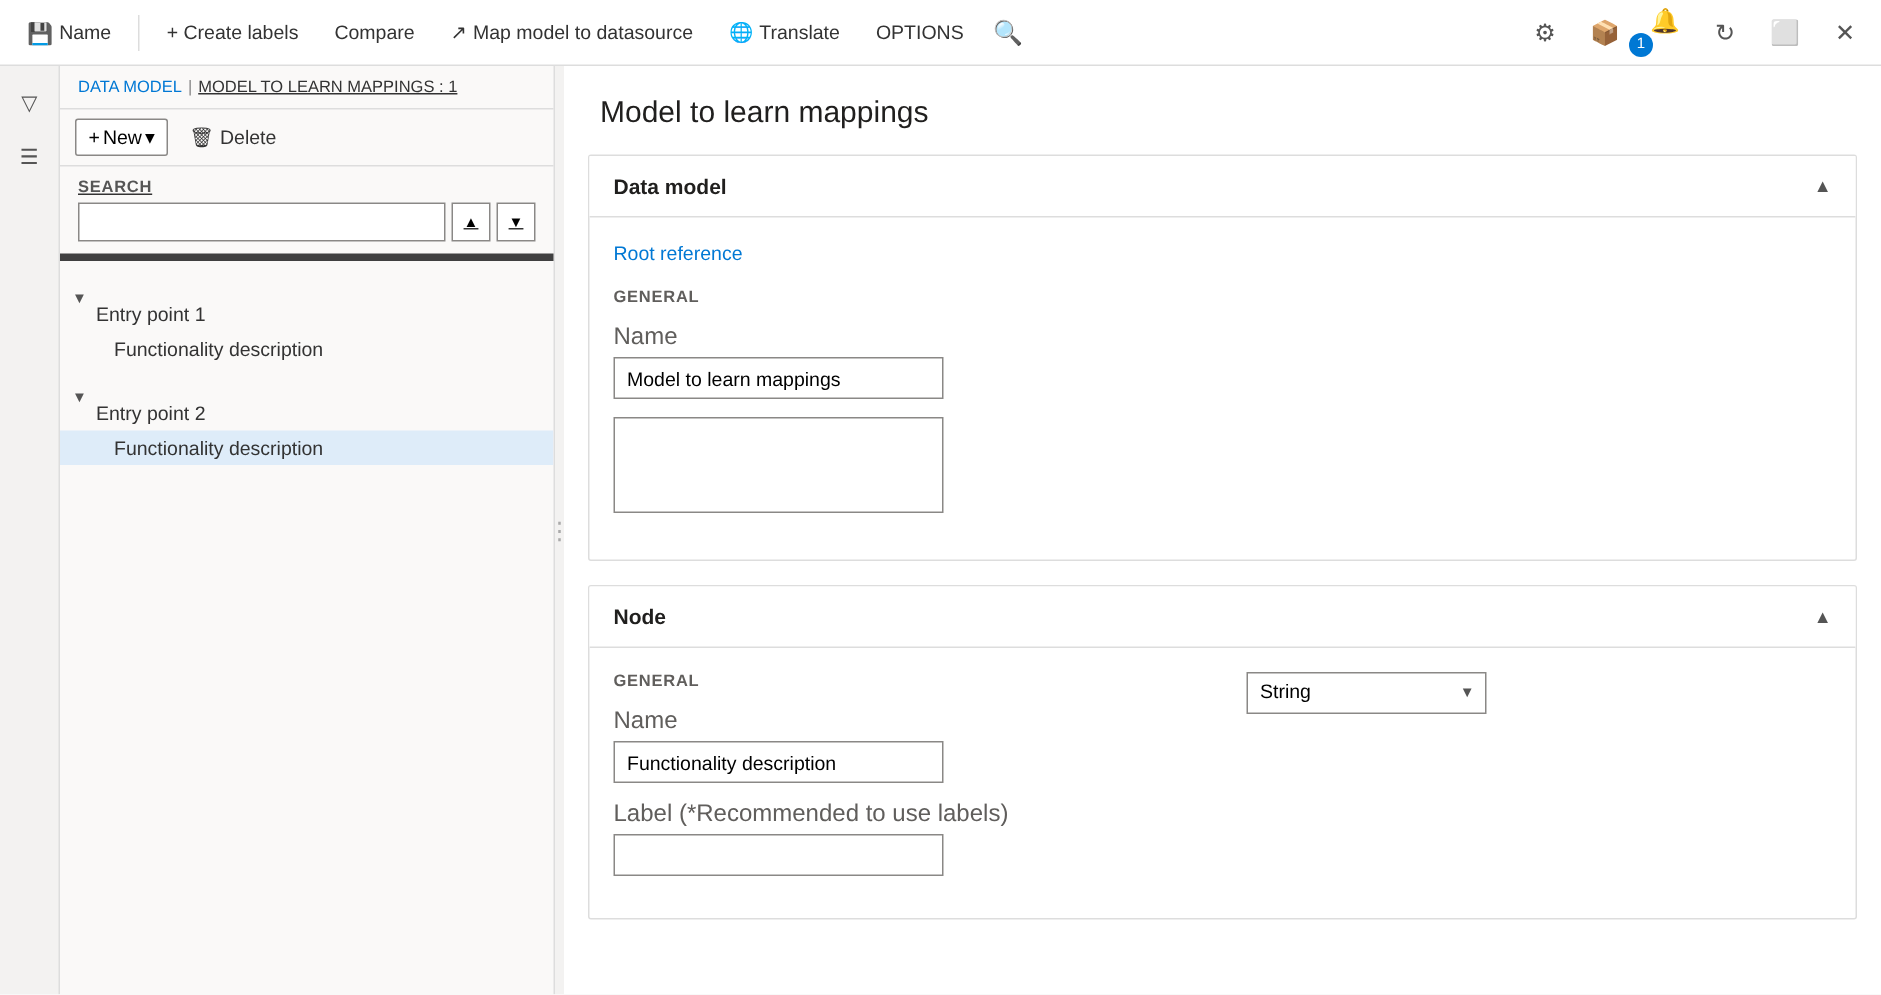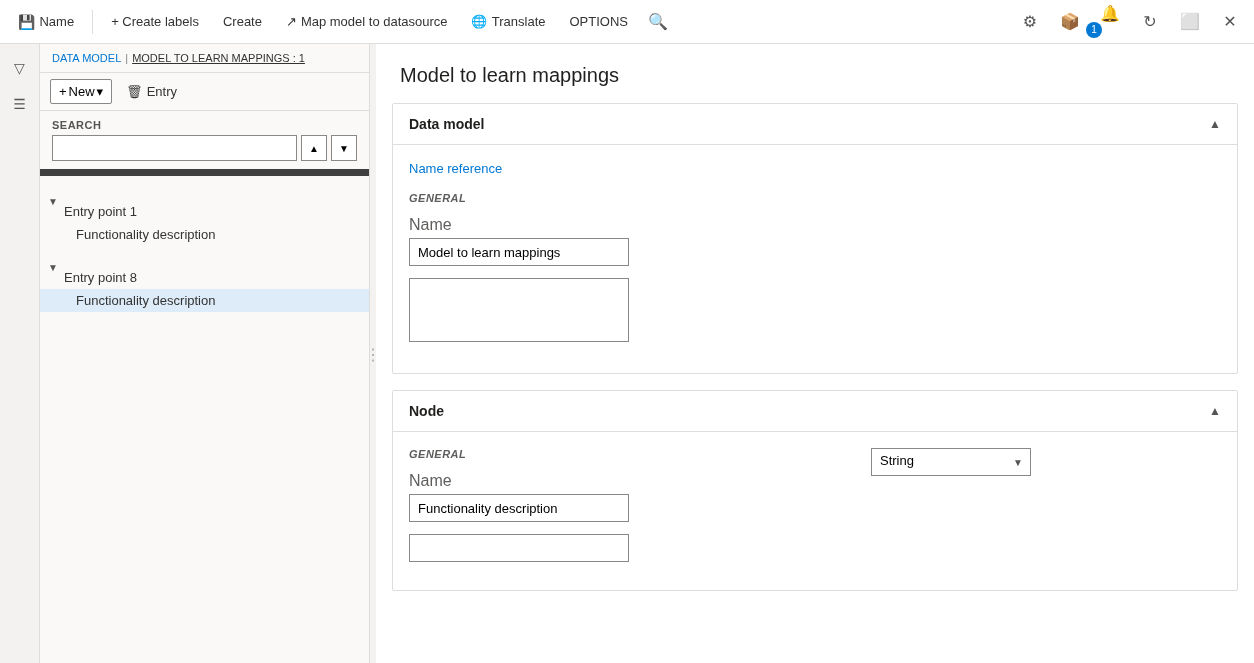--- a/index.html
+++ b/index.html
@@ -147,7 +147,7 @@
     <span>+ Create labels</span>
   </button>
   <button class="toolbar-btn">
-    <span>Create</span>
+    <span>Compare</span>
   </button>
   <button class="toolbar-btn">
     <span>↗</span>

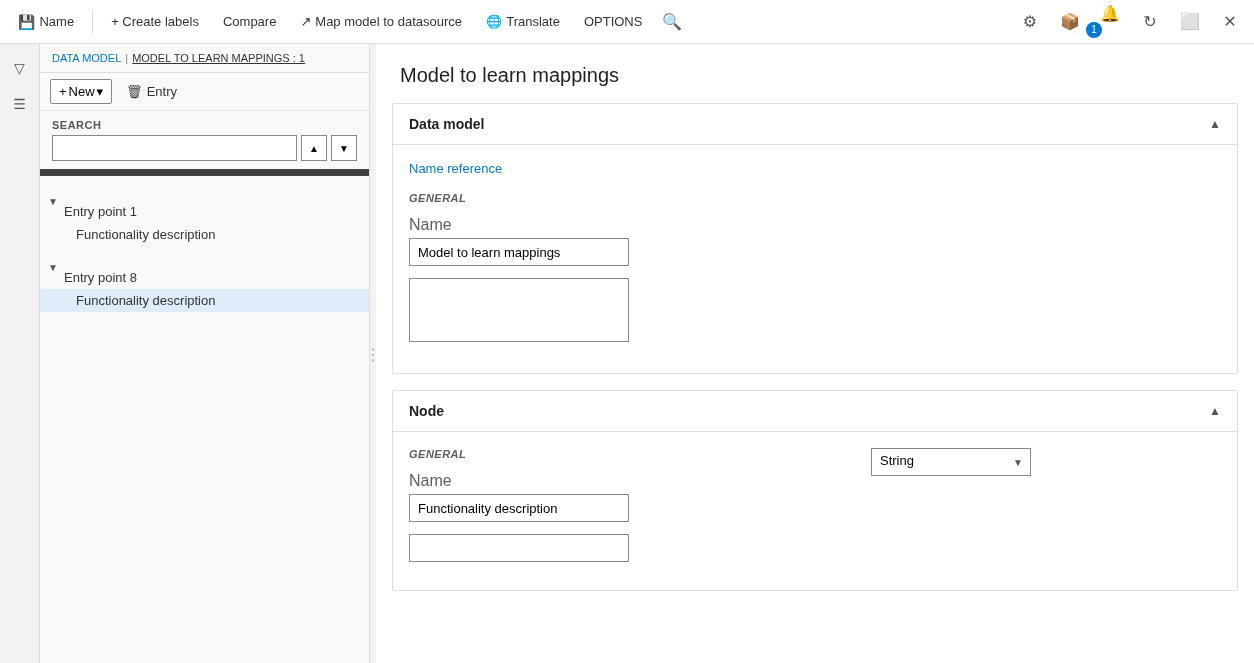--- a/index.html
+++ b/index.html
@@ -216,7 +216,7 @@
       </button>
       <button class="delete-btn">
         <span>🗑</span>
-        <span>Entry</span>
+        <span>Delete</span>
       </button>
     </div>
 

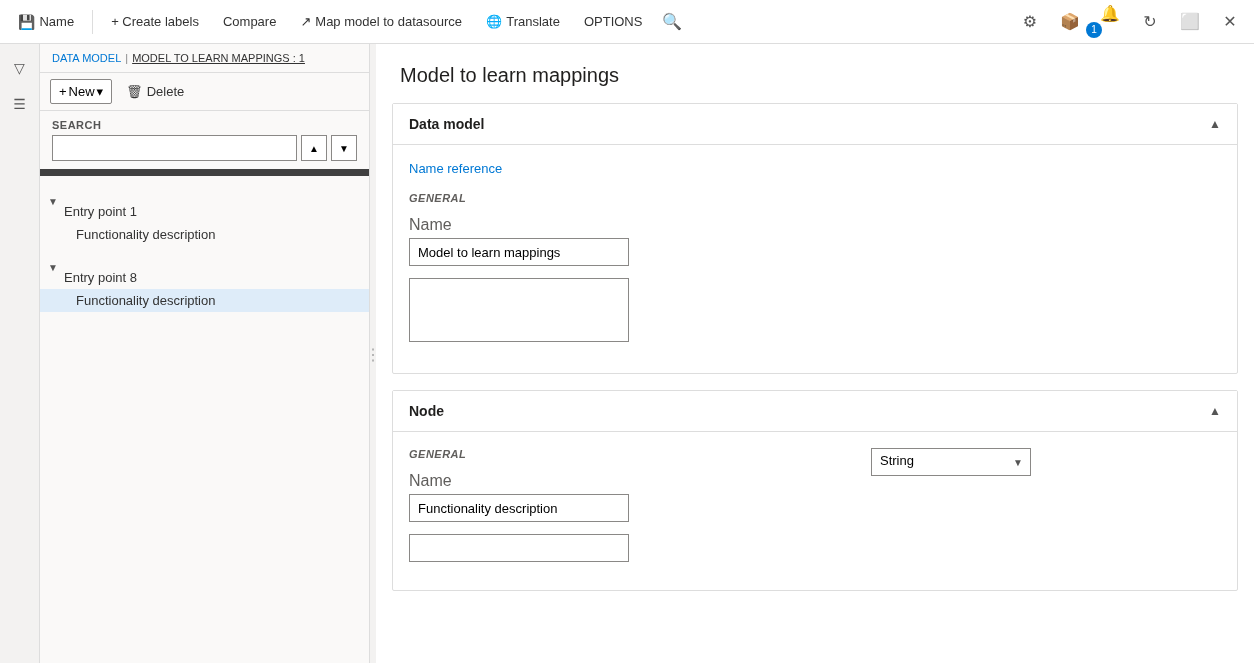--- a/index.html
+++ b/index.html
@@ -69,7 +69,7 @@
       cursor: pointer; font-size: 13px; color: #333; border-radius: 2px;
     }
 
-    .search-section { padding: 8px 12px; border-bottom: 7px solid #404040; }
+    .search-section { padding: 8px 12px; border-bottom: 5px solid #404040; text-decoration: underline; }
     .search-label { font-size: 11px; font-weight: 600; color: #555; margin-bottom: 4px; text-transform: uppercase; letter-spacing: 0.5px; }
     .search-row { display: flex; align-items: center; gap: 4px; }
     .search-input {

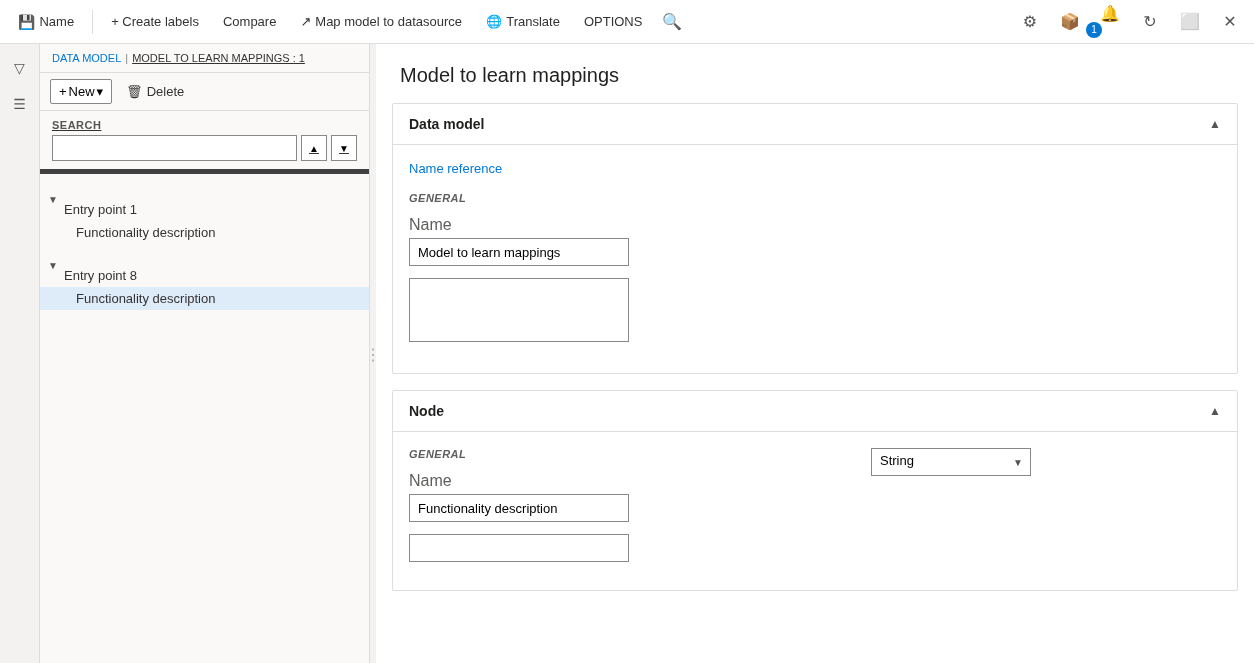--- a/index.html
+++ b/index.html
@@ -256,7 +256,7 @@
         <span class="section-toggle">▲</span>
       </div>
       <div class="section-body">
-        <a class="root-ref">Name reference</a>
+        <a class="root-ref">Root reference</a>
         <div class="section-label">GENERAL</div>
         <div class="field-group">
           <div class="field-label">Name</div>

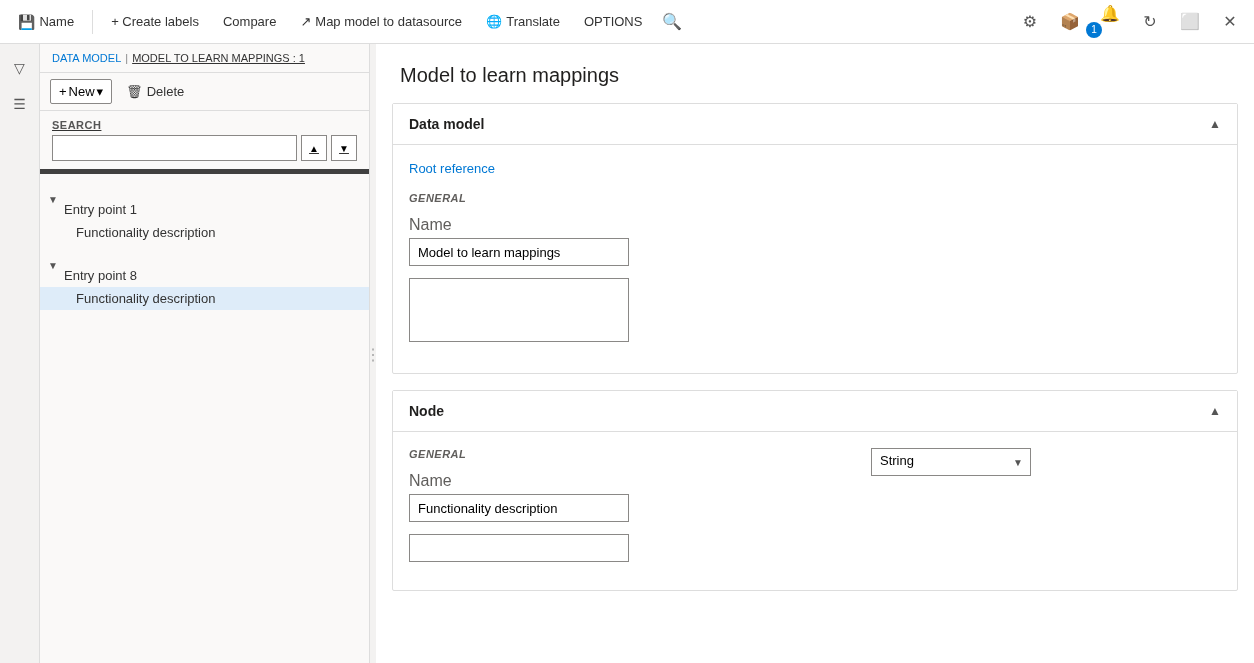--- a/index.html
+++ b/index.html
@@ -107,7 +107,7 @@
 
     .root-ref { color: #0078d4; cursor: pointer; font-size: 13px; margin-bottom: 16px; display: inline-block; }
 
-    .section-label { font-size: 11px; font-weight: 600; text-transform: uppercase; letter-spacing: 0.5px; color: #605e5c; margin-bottom: 12px; font-style: italic; }
+    .section-label { font-size: 11px; font-weight: 600; text-transform: uppercase; letter-spacing: 0.5px; color: #605e5c; margin-bottom: 12px; }
     .field-group { margin-bottom: 12px; }
     .field-label { font-size: 16px; color: #605e5c; margin-bottom: 4px; }
     .field-input {

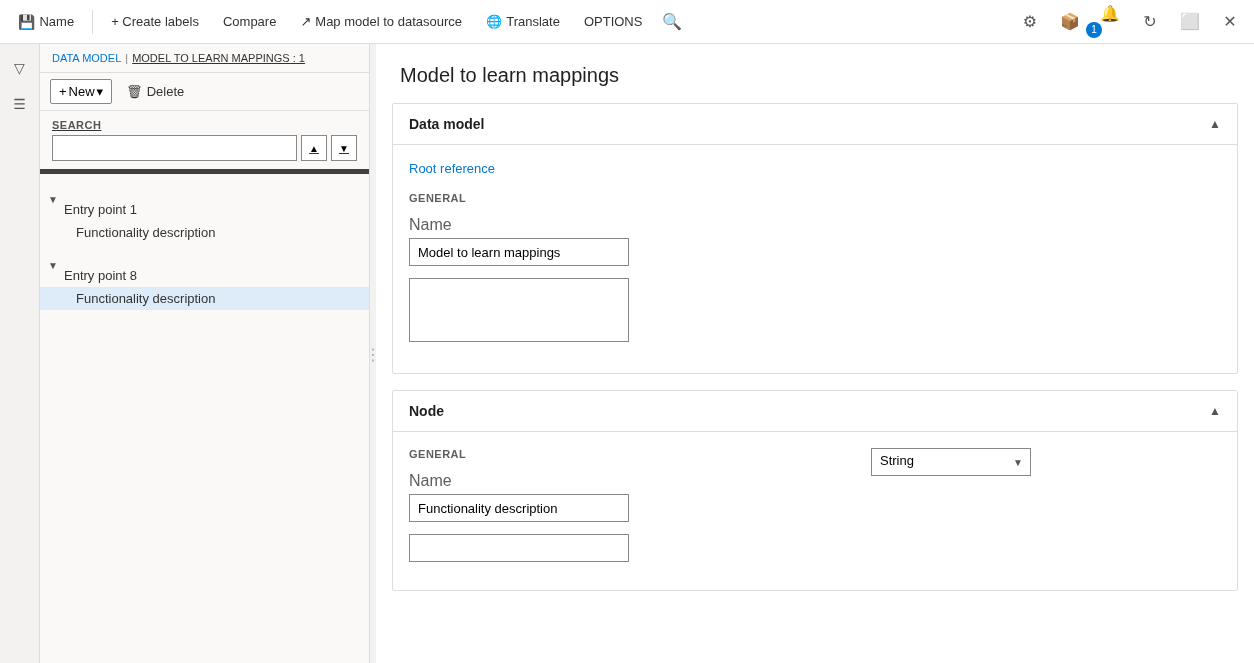--- a/index.html
+++ b/index.html
@@ -237,7 +237,7 @@
       <div class="tree-child">Functionality description</div>
       <div class="tree-item">
         <span class="expand-icon">▼</span>
-        <span class="item-label">Entry point 8</span>
+        <span class="item-label">Entry point 2</span>
       </div>
       <div class="tree-child selected">Functionality description</div>
     </div>

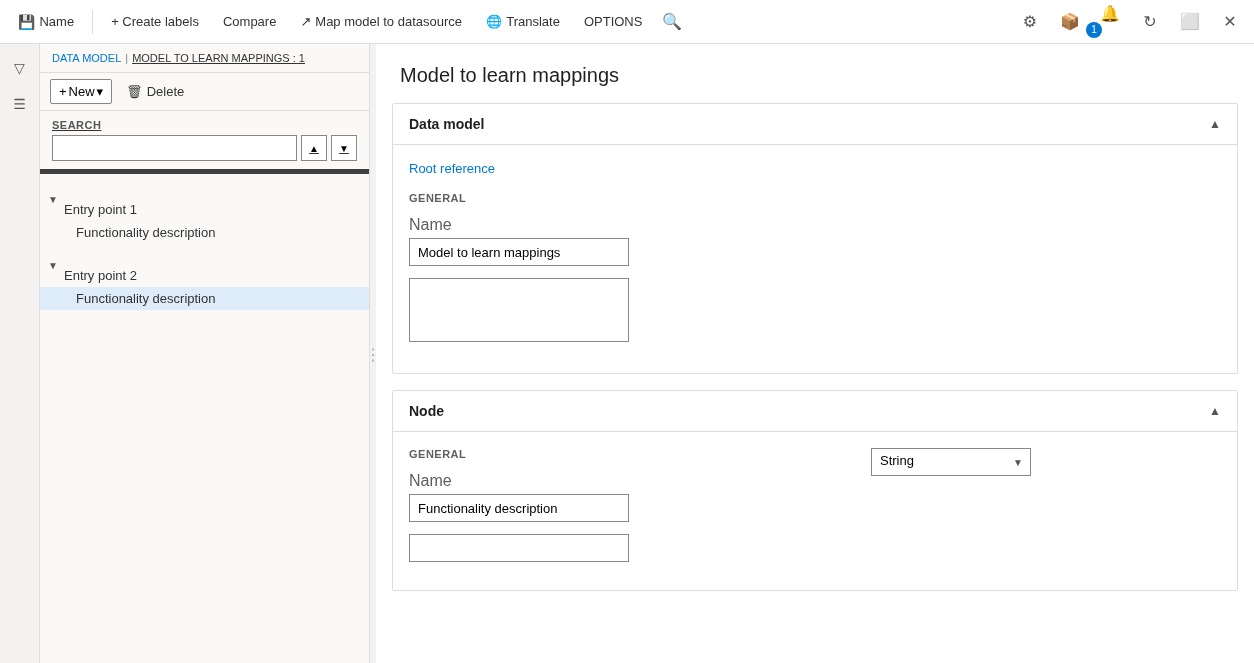--- a/index.html
+++ b/index.html
@@ -125,7 +125,7 @@
     .select-wrapper { position: relative; display: inline-block; }
     .field-select {
       width: 160px; height: 28px; border: 1px solid #8a8886; padding: 0 28px 4px 8px;
-      font-size: 13px; outline: none; appearance: none; background: #fff; cursor: pointer; margin-left: 40px;
+      font-size: 13px; outline: none; appearance: none; background: #fff; cursor: pointer;
     }
     .select-arrow { position: absolute; right: 8px; top: 50%; transform: translateY(-50%); font-size: 10px; color: #555; pointer-events: none; }
 

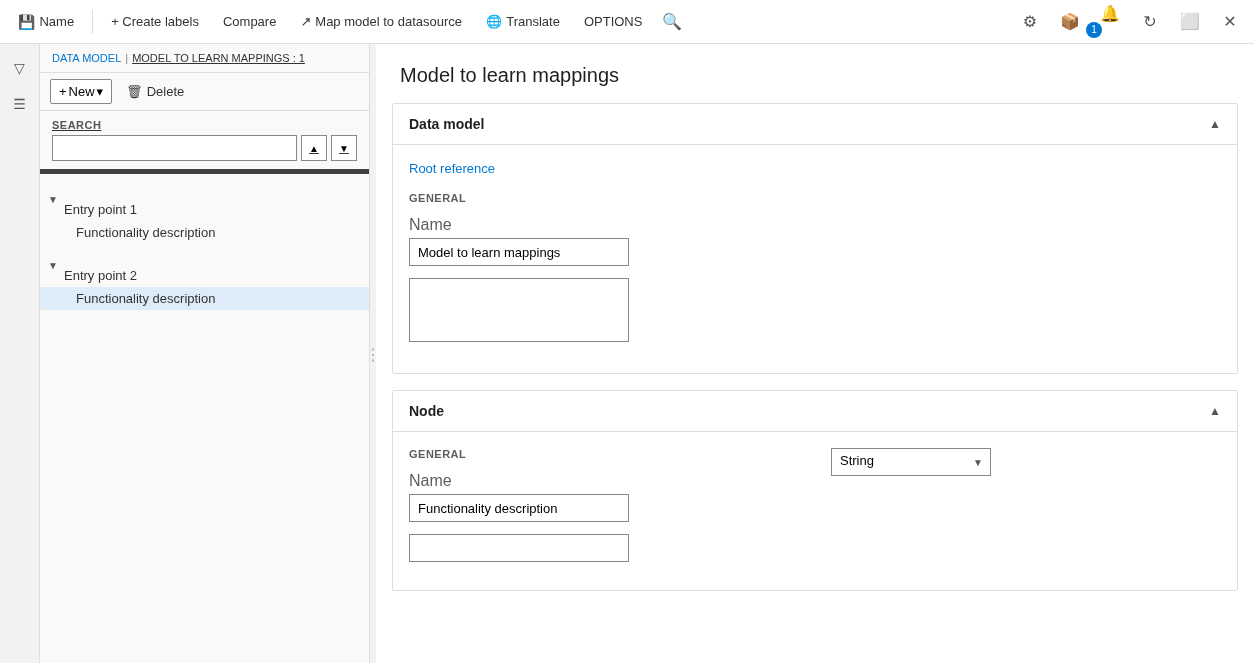--- a/index.html
+++ b/index.html
@@ -282,6 +282,7 @@
               <input class="field-input" type="text" value="Functionality description" style="">
             </div>
             <div class="field-group">
+              <div class="field-label">Label (*Recommended to use labels)</div>
               <input class="field-input" type="text" style="">
             </div>
           </div>

